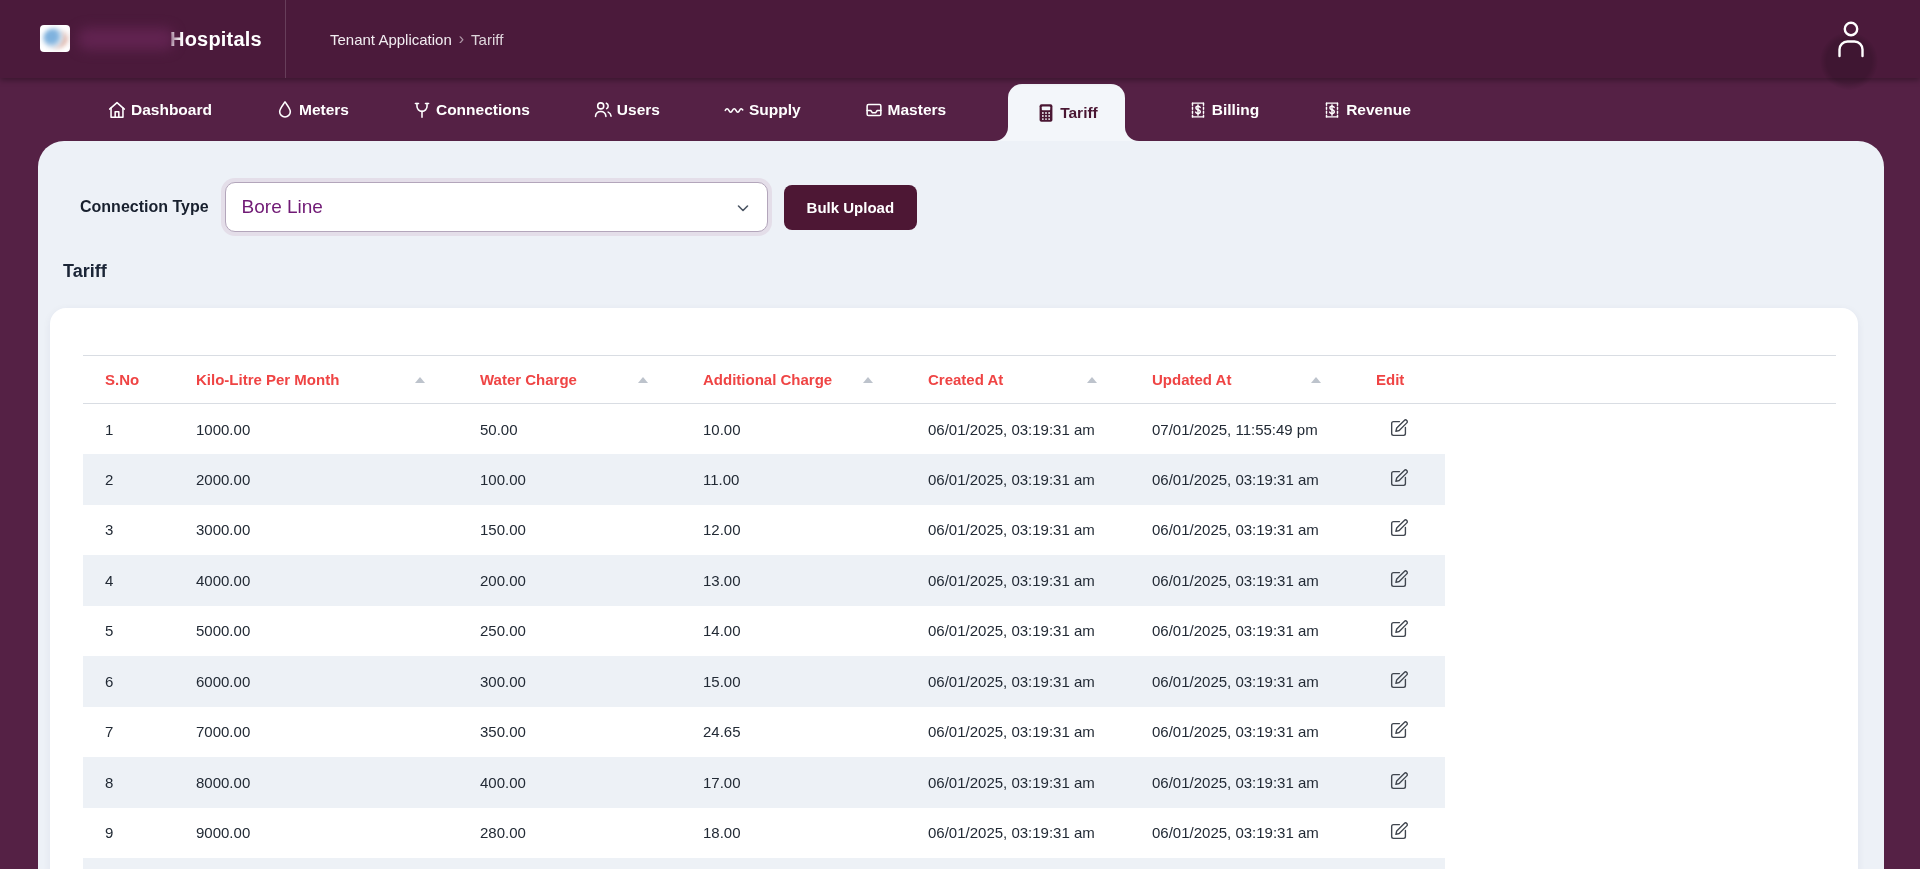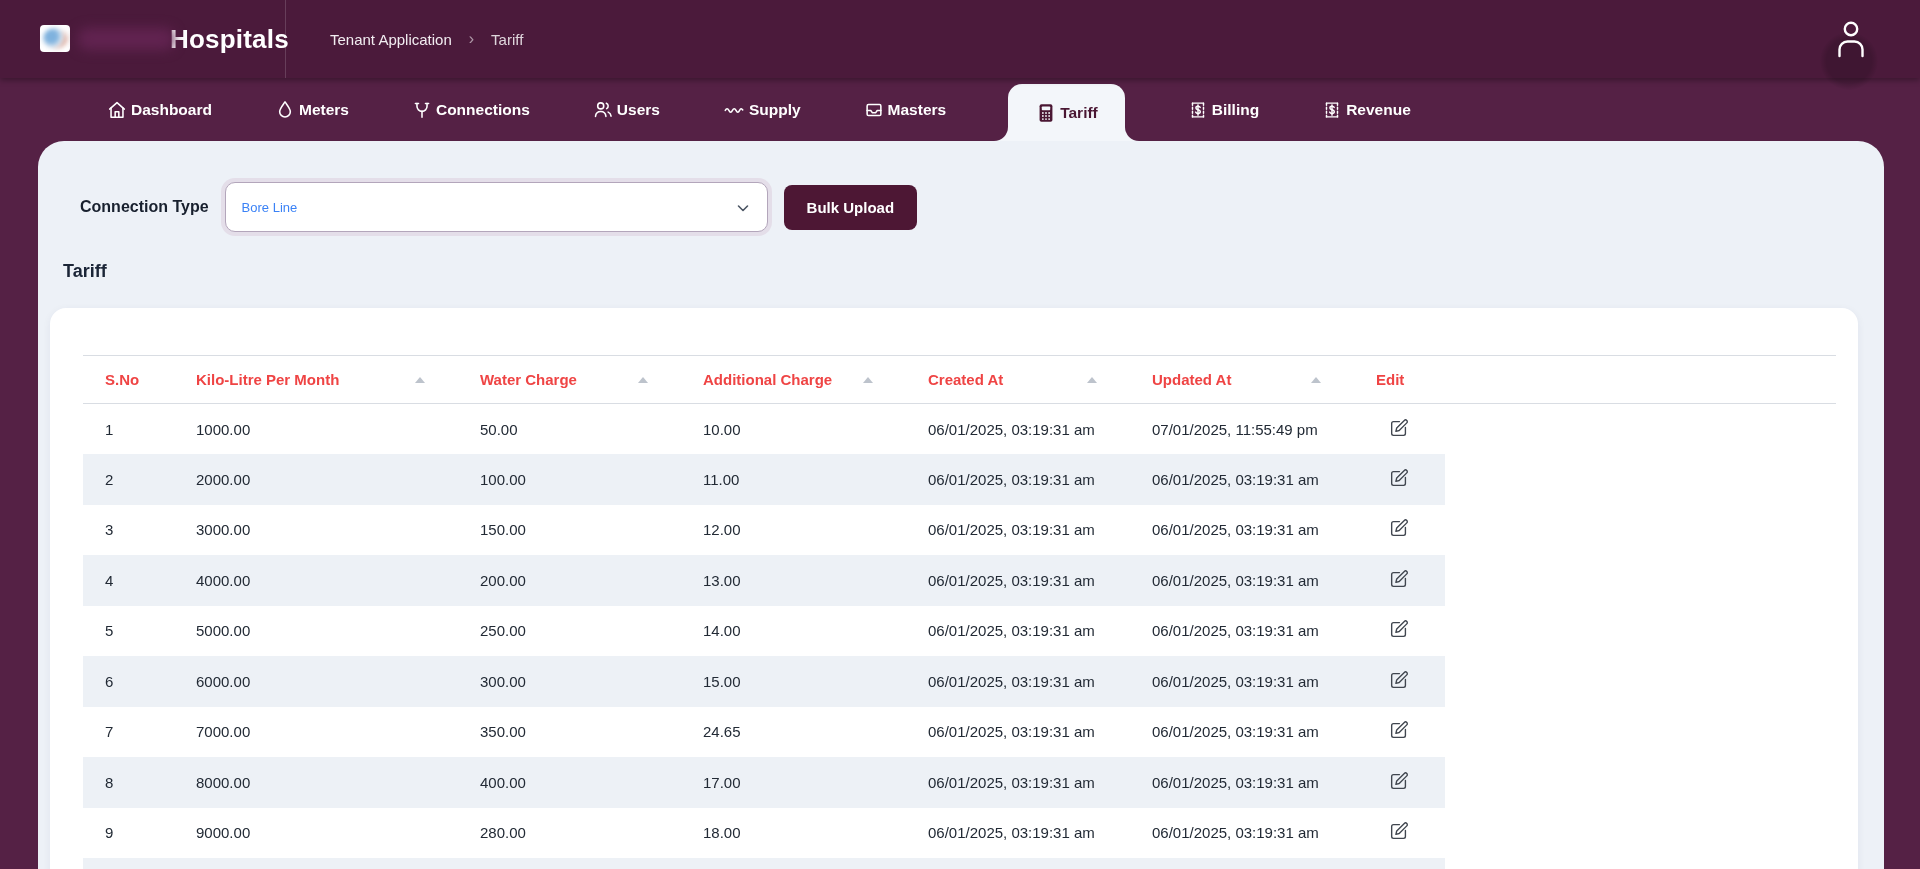--- a/index.html
+++ b/index.html
@@ -33,7 +33,7 @@
     background:#612350; filter:blur(6px);
   }
   .brand-text {
-    color:#fff; font-size:26px; font-weight:700; margin-left:-4px; letter-spacing:.2px;
+    color:#fff; font-size:20px; font-weight:700; margin-left:-4px; letter-spacing:.2px;
   }
   .header-divider {
     position:absolute; left:285px; top:0; width:1px; height:78px;

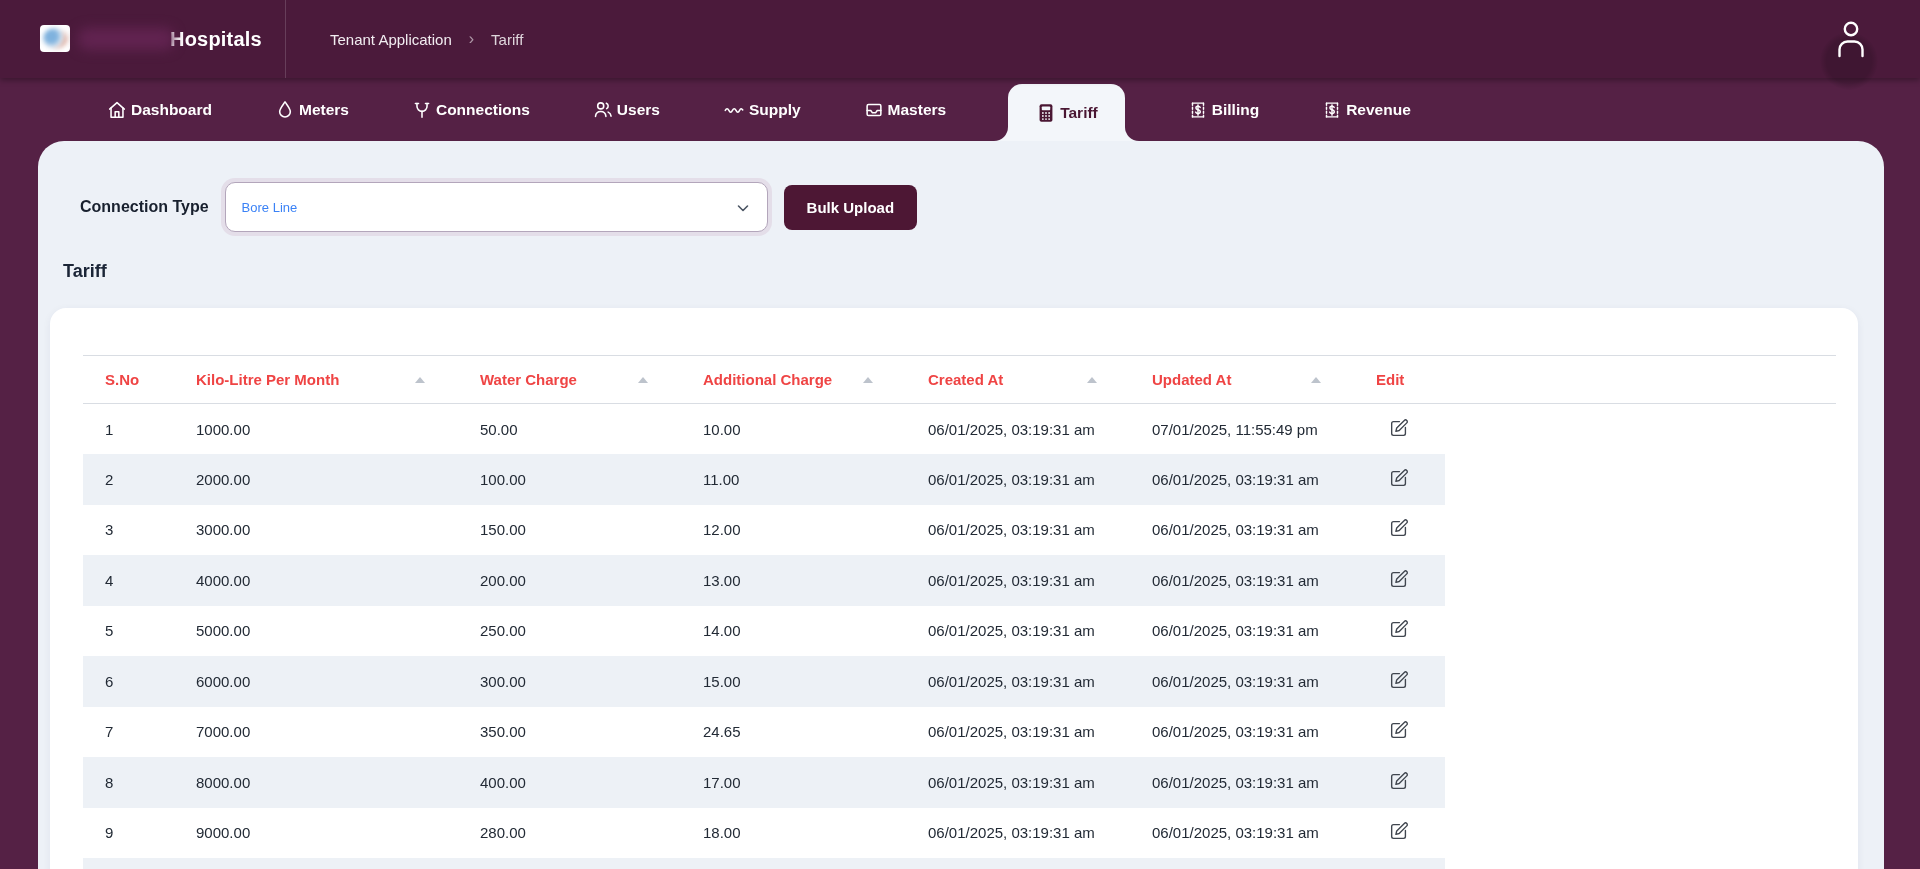--- a/index.html
+++ b/index.html
@@ -39,7 +39,7 @@
     position:absolute; left:285px; top:0; width:1px; height:78px;
     background:rgba(255,255,255,.16);
   }
-  .breadcrumb { position:absolute; left:330px; top:0; height:78px; display:flex; align-items:center; gap:17px; }
+  .breadcrumb { position:absolute; left:330px; top:0; height:78px; display:flex; align-items:center; gap:7px; }
   .crumb { font-size:15px; color:#f2edf1; }
   .crumb-sep { font-size:16px; color:rgba(255,255,255,.55); }
   .crumb-current { font-size:15px; color:rgba(255,255,255,.82); }

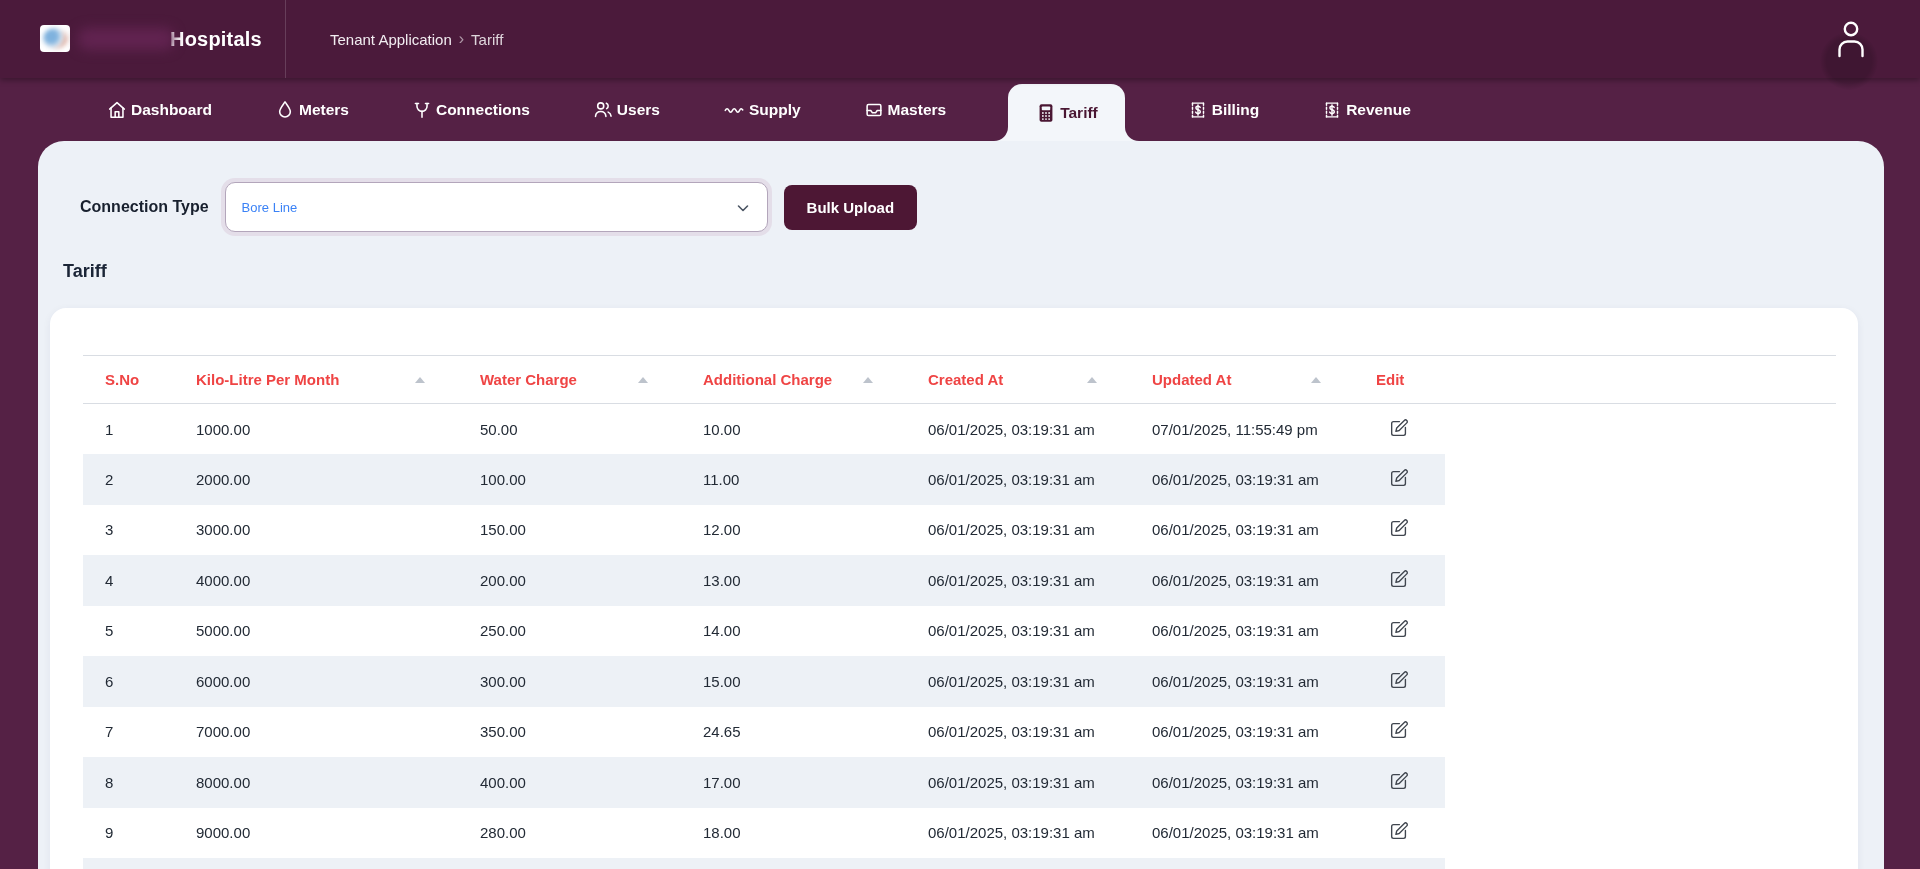--- a/index.html
+++ b/index.html
@@ -89,7 +89,7 @@
     display:flex; align-items:center; padding:0 16px; cursor:pointer;
     position:relative;
   }
-  .select-value { font-size:13px; color:#3b82f6; }
+  .select-value { font-size:19px; color:#701a75; }
   .select-chevron { position:absolute; right:16px; top:17px; }
   .btn-bulk {
     margin-left:16px; height:45px; padding:0 23px;

